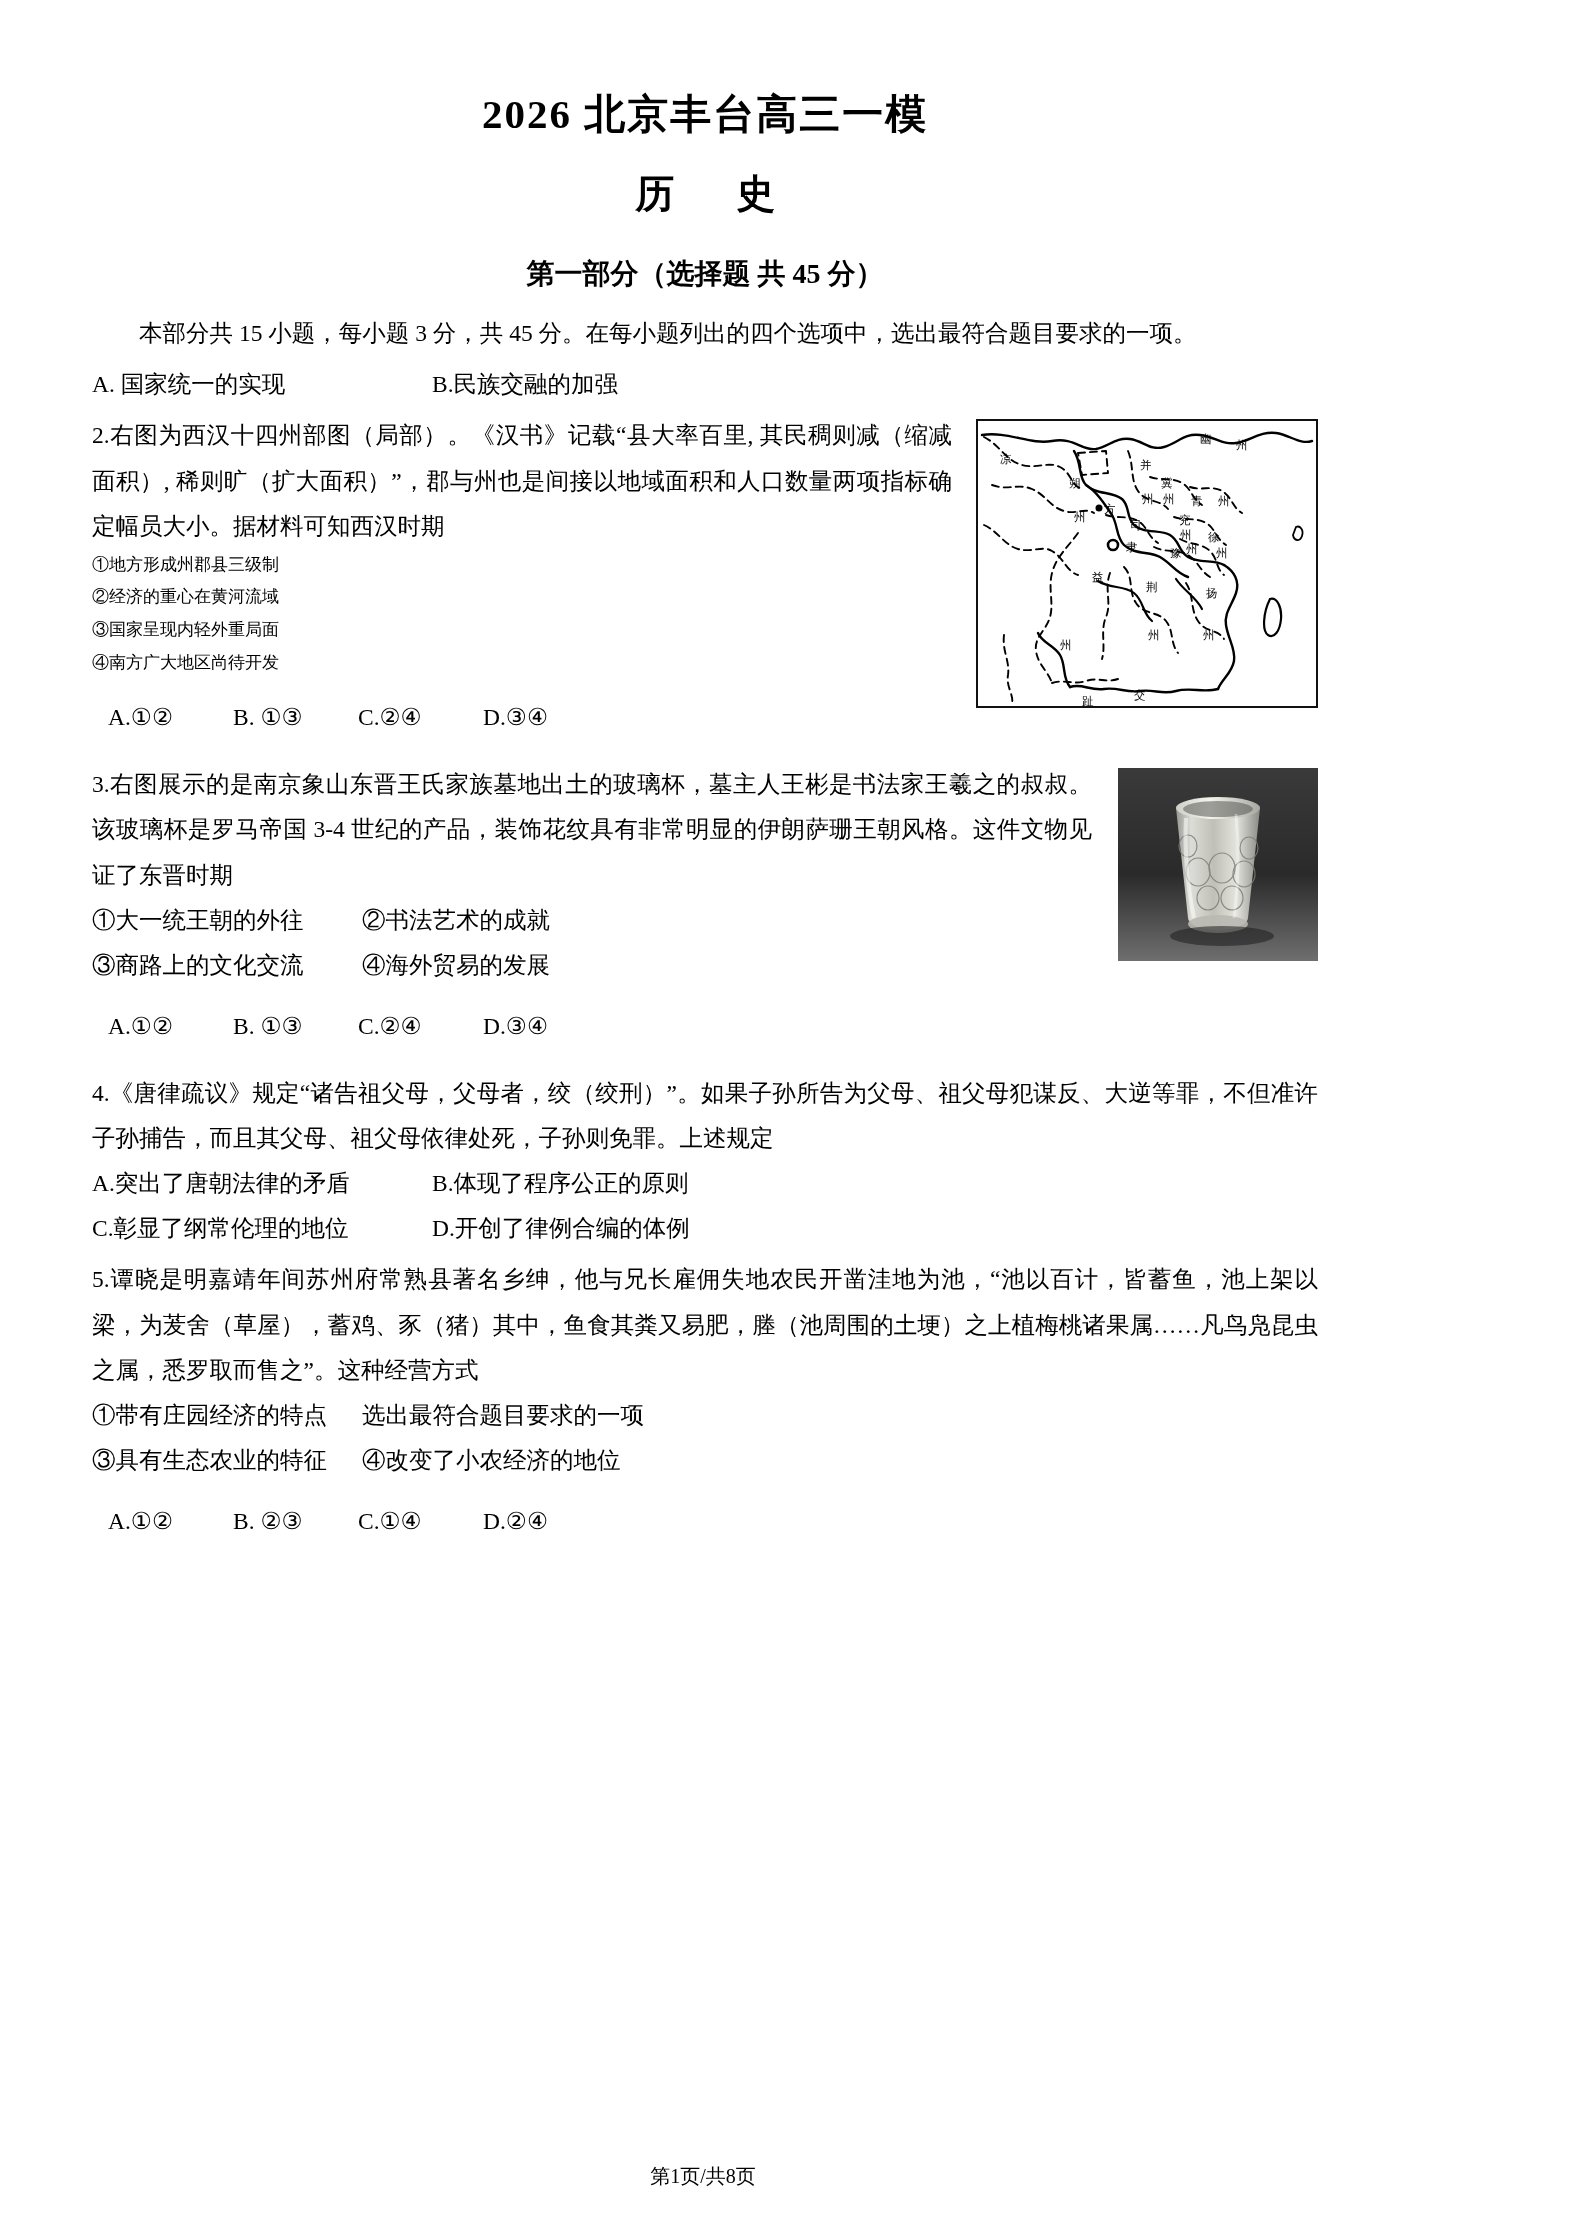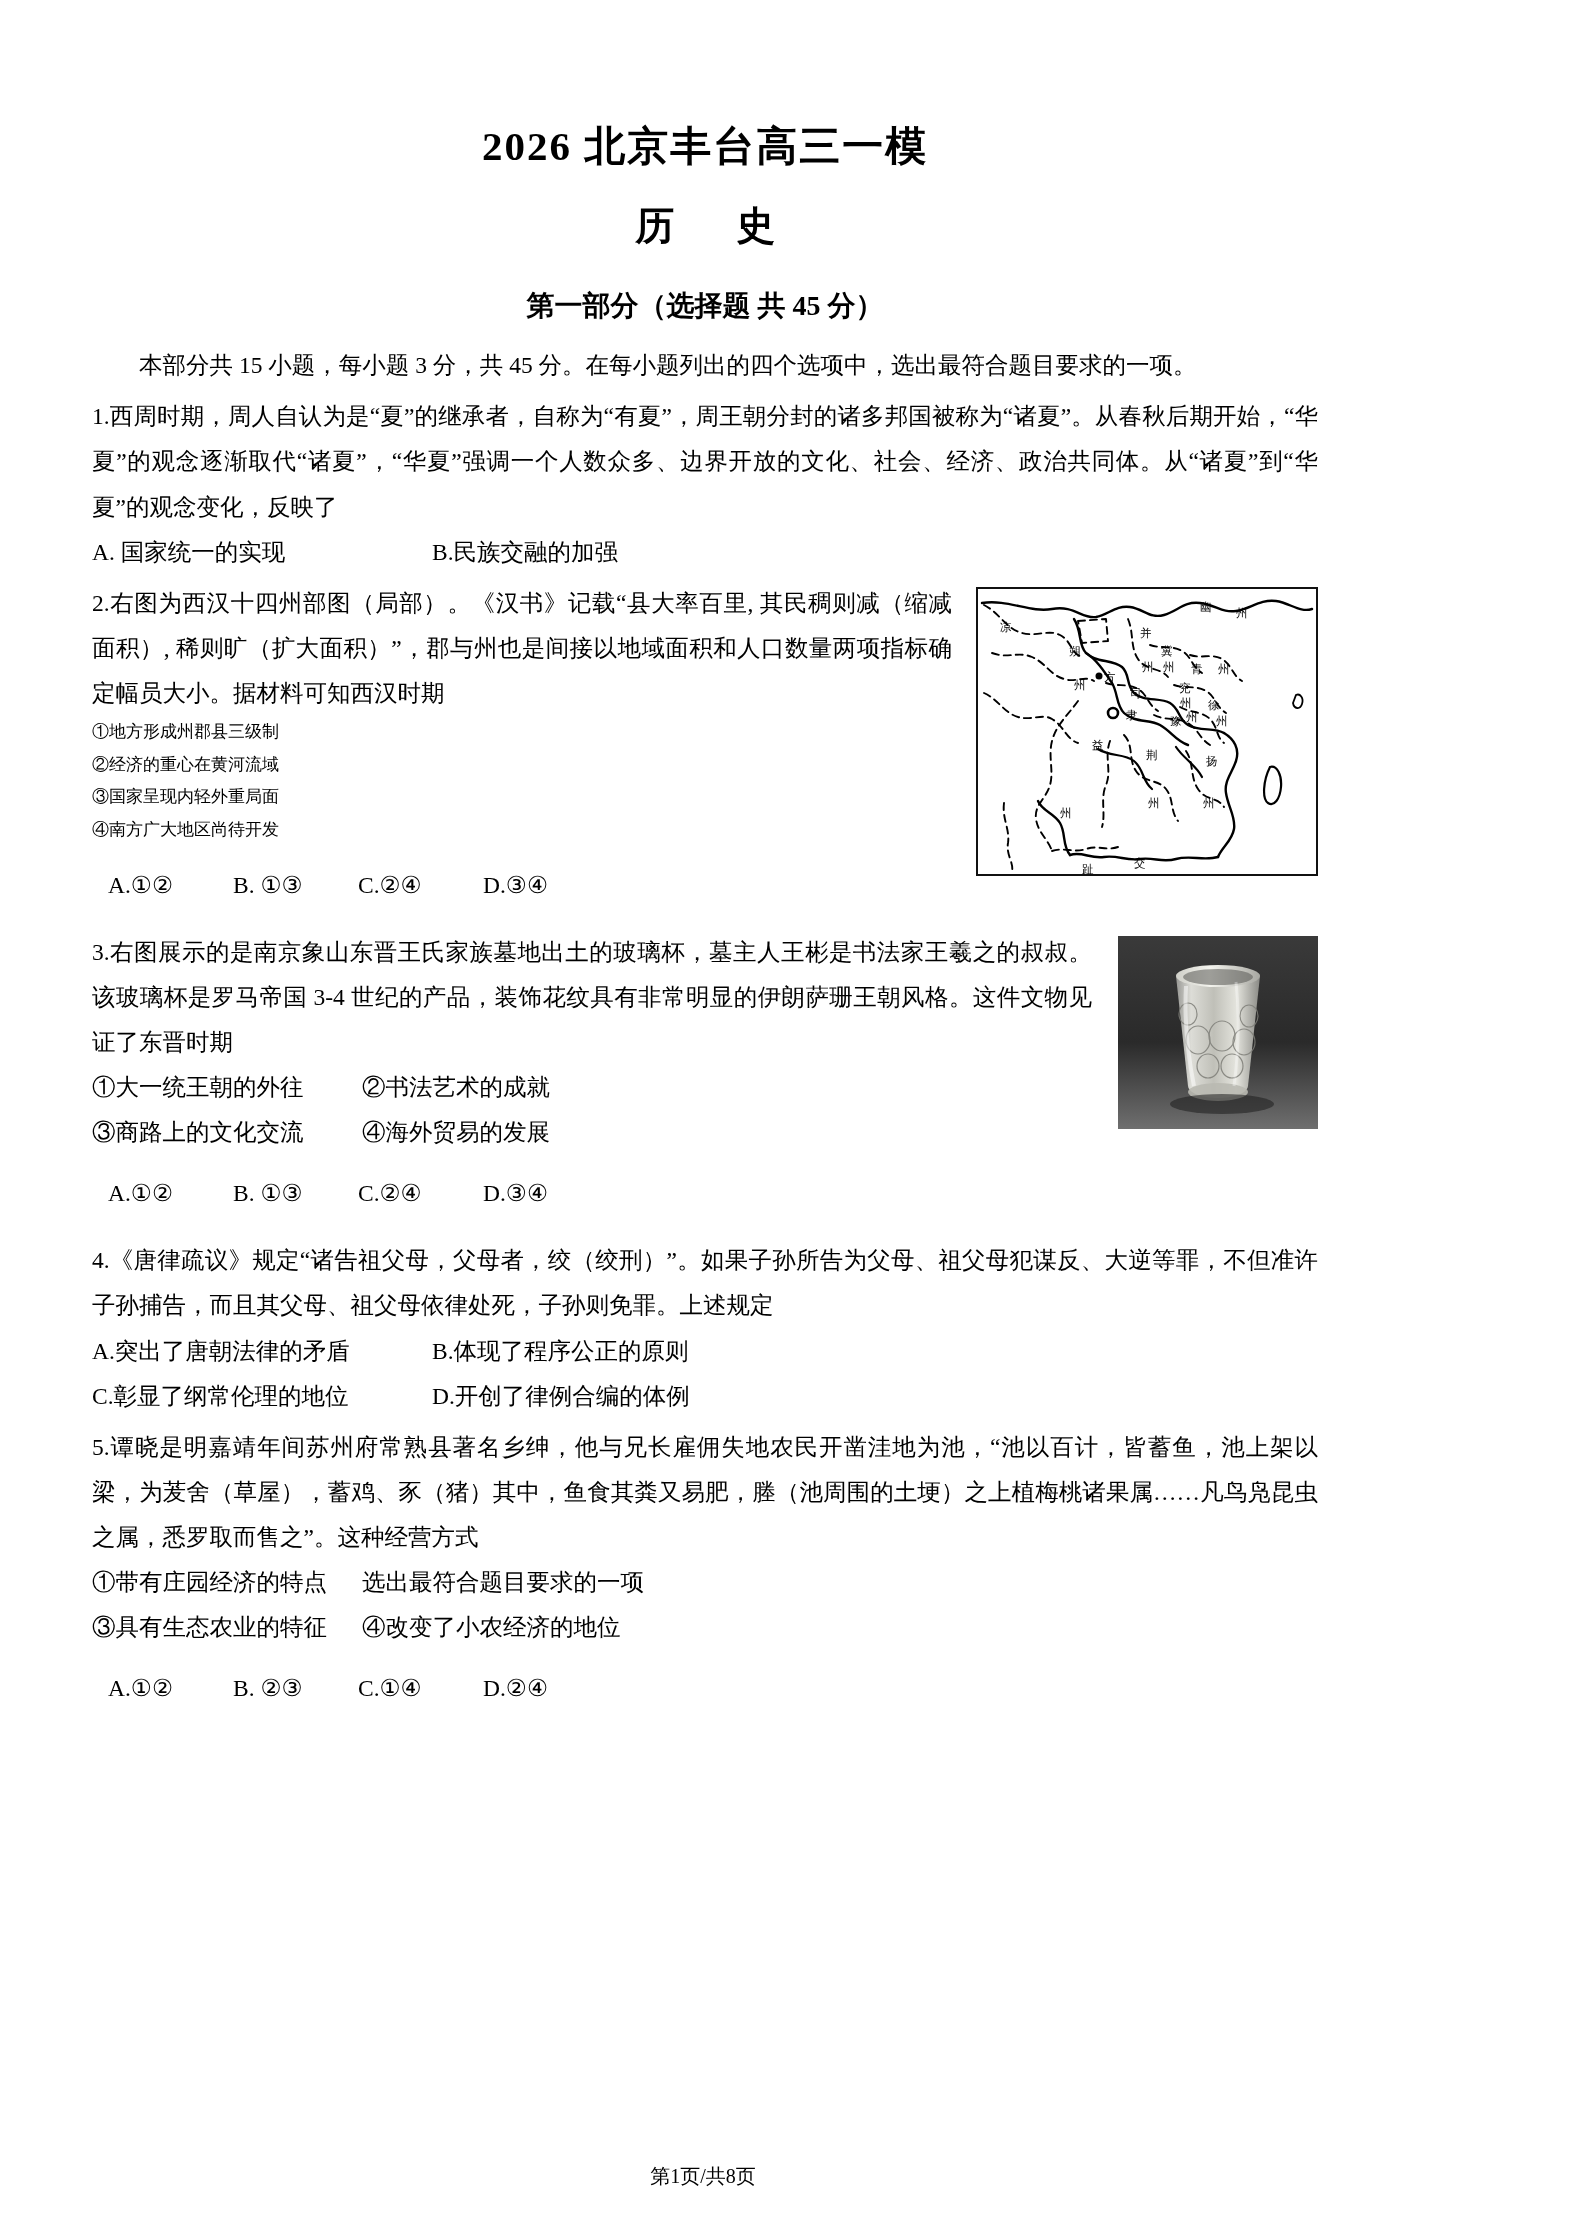--- a/index.html
+++ b/index.html
@@ -17,7 +17,7 @@
     height: 2234px;
     background: #ffffff;
     box-sizing: border-box;
-    padding: 94px 88px 0 92px;
+    padding: 62px 88px 0 92px;
     overflow: hidden;
   }
 

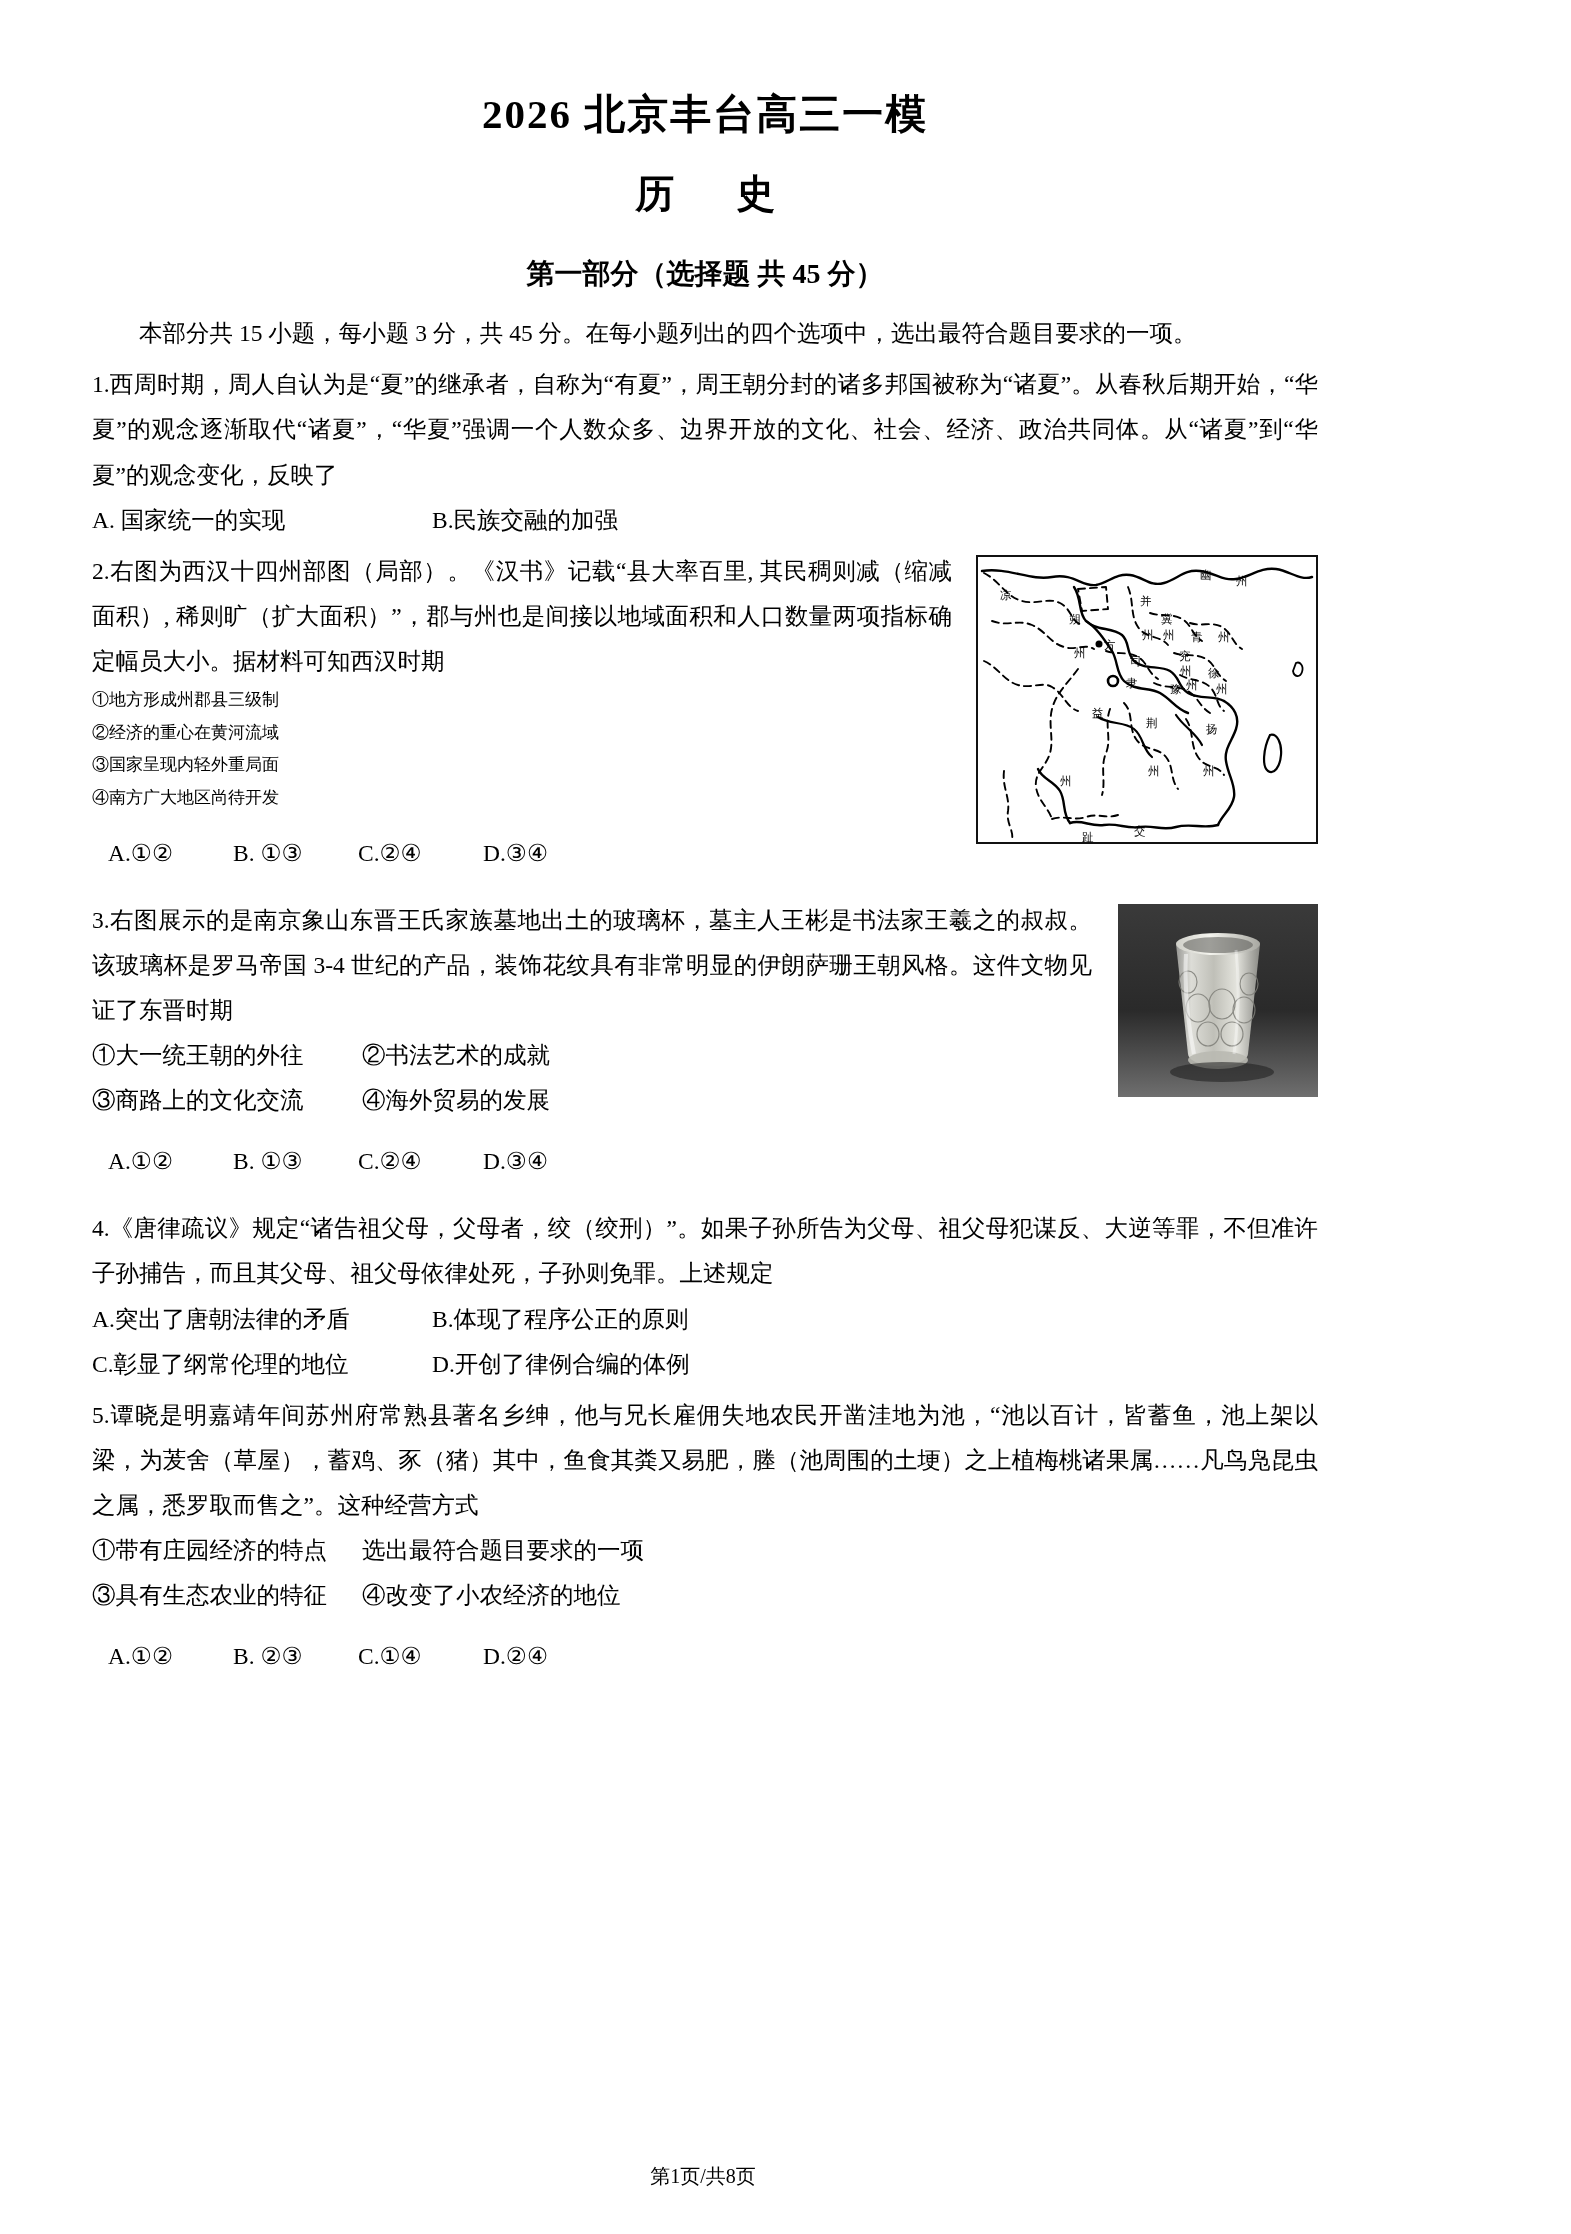--- a/index.html
+++ b/index.html
@@ -154,7 +154,6 @@
   <div class="instruction">本部分共 15 小题，每小题 3 分，共 45 分。在每小题列出的四个选项中，选出最符合题目要求的一项。</div>
 
   <div class="q-block">
-    <div class="q-stem">1.西周时期，周人自认为是“夏”的继承者，自称为“有夏”，周王朝分封的诸多邦国被称为“诸夏”。从春秋后期开始，“华夏”的观念逐渐取代“诸夏”，“华夏”强调一个人数众多、边界开放的文化、社会、经济、政治共同体。从“诸夏”到“华夏”的观念变化，反映了</div>
     <div class="opt-row">
       <span class="w-half-a">A. 国家统一的实现</span>
       <span class="w-half-b">B.民族交融的加强</span>

